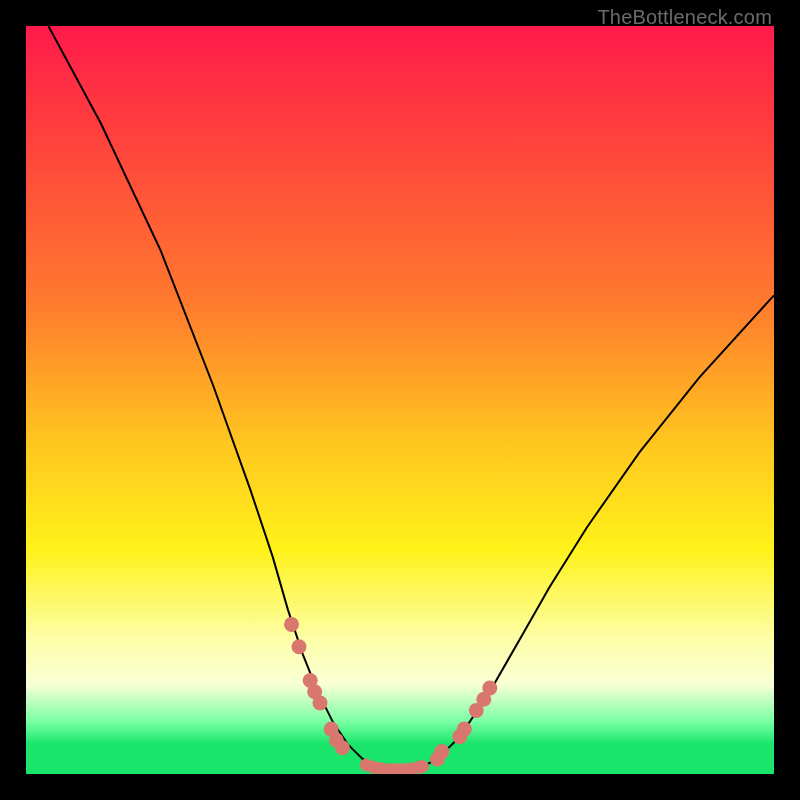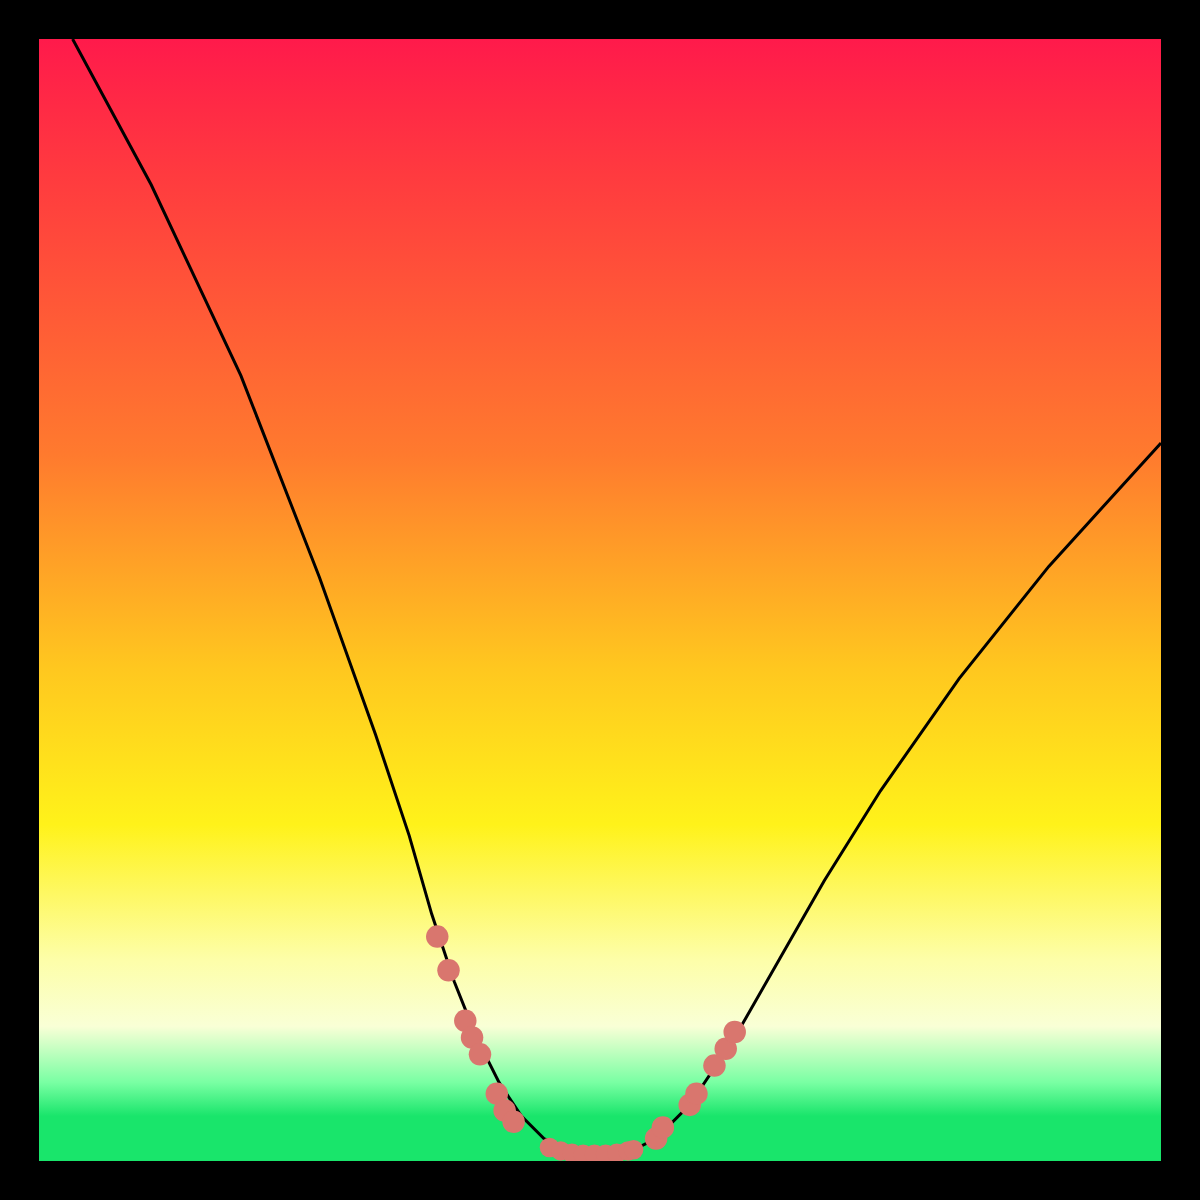--- a/index.html
+++ b/index.html
@@ -110,6 +110,7 @@
     </svg>
   </div>
 
+  <div class="watermark">TheBottleneck.com</div>
 </div>
 
 </body></html>

